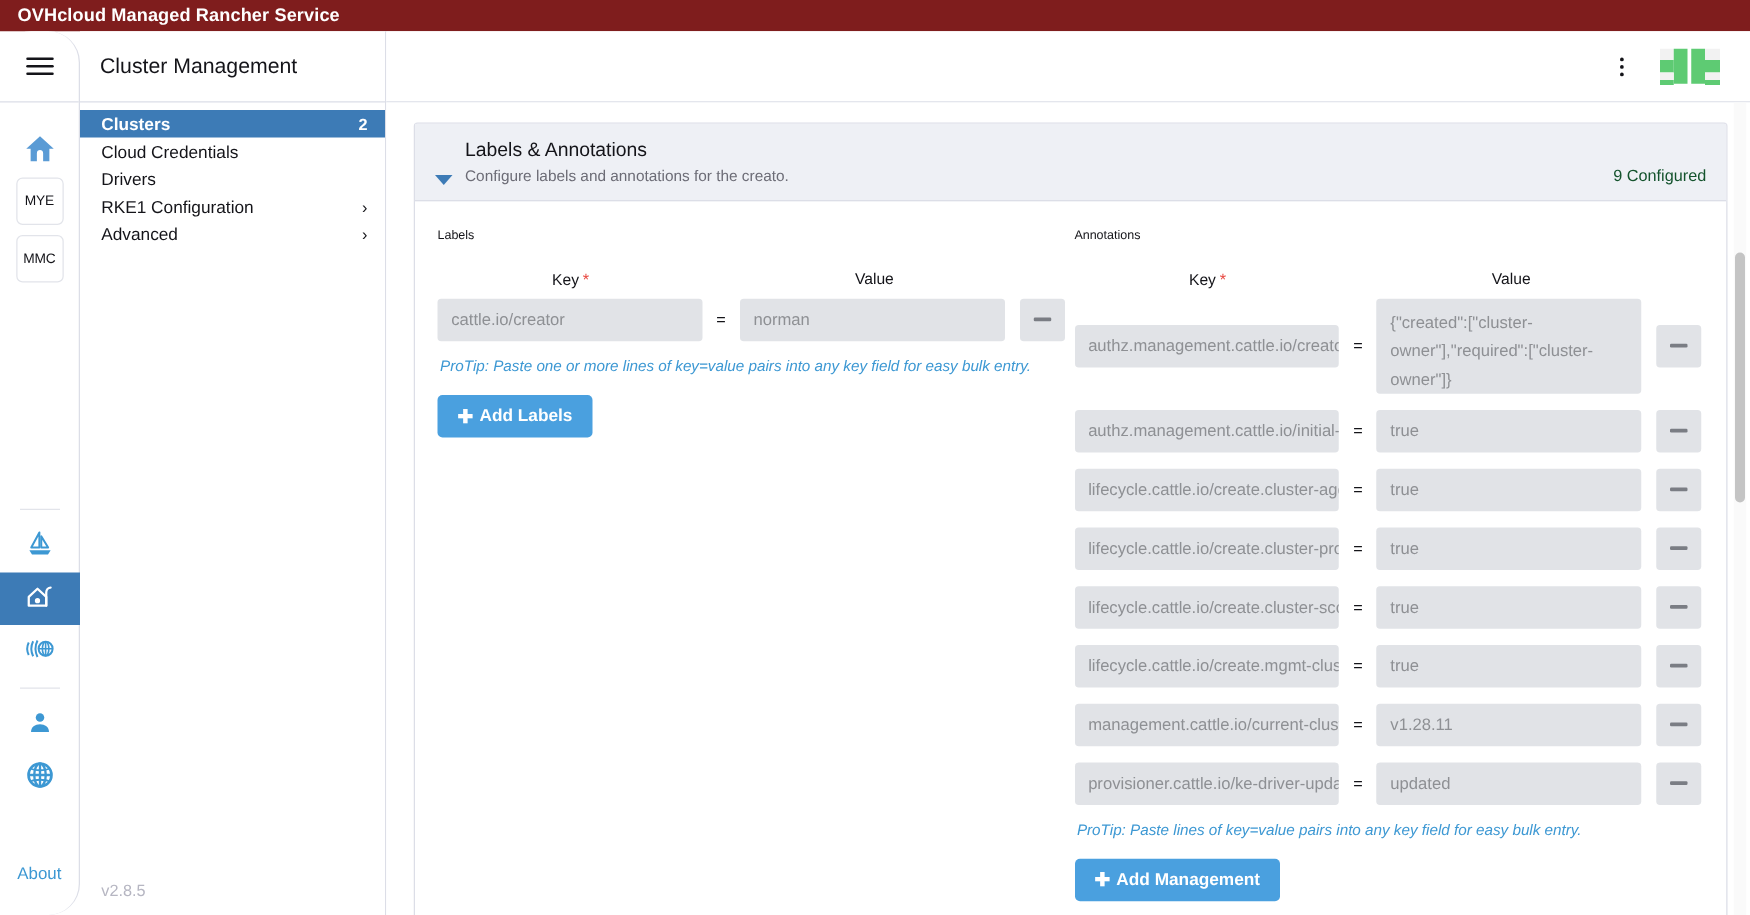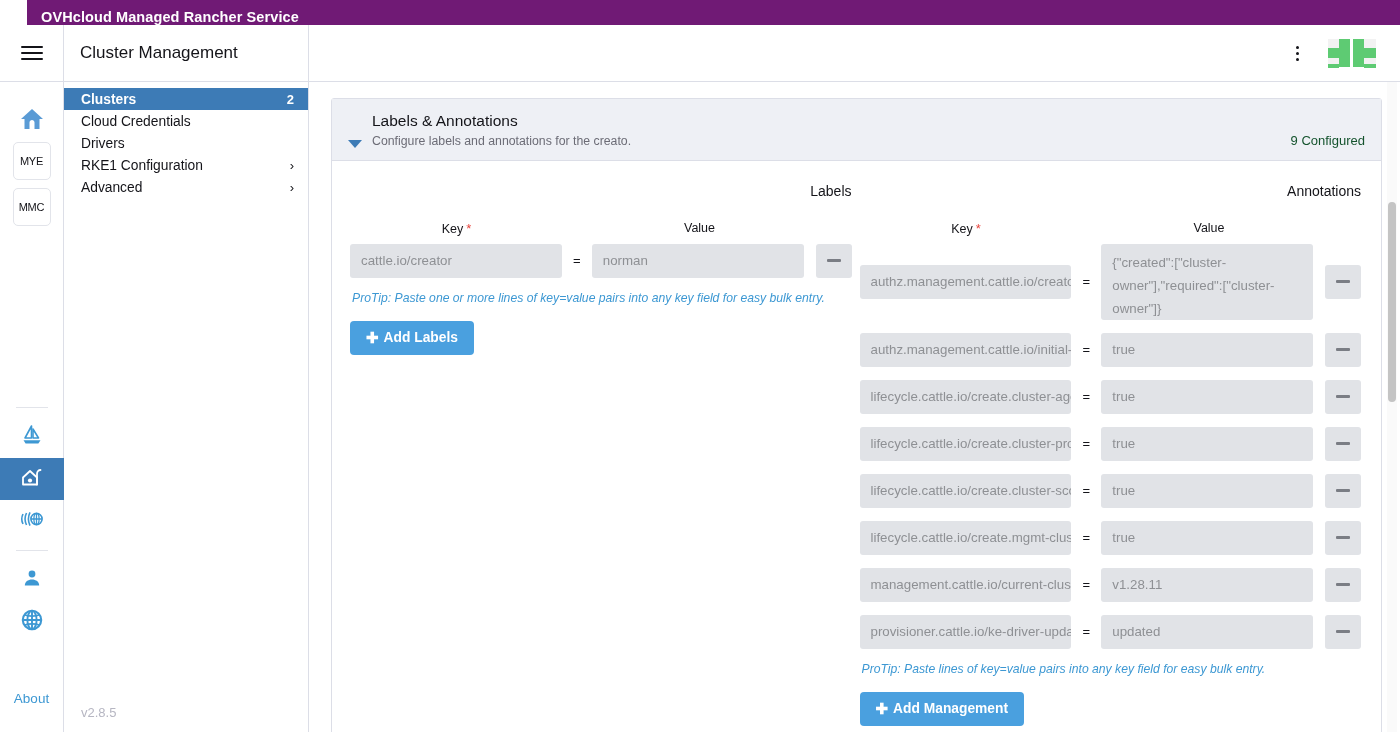--- a/index.html
+++ b/index.html
@@ -15,15 +15,14 @@
   
   .brandbar {
     height: 25px;
-    background: #701a75;
+    background: #7f1d1d;
     color: #ffffff;
     display: flex;
-    align-items: flex-end;
+    align-items: center;
     padding: 0 0 0 14px;
     font-size: 14.5px;
     font-weight: bold;
     letter-spacing: .1px;
-    margin-left: 27px;
   }
 
   

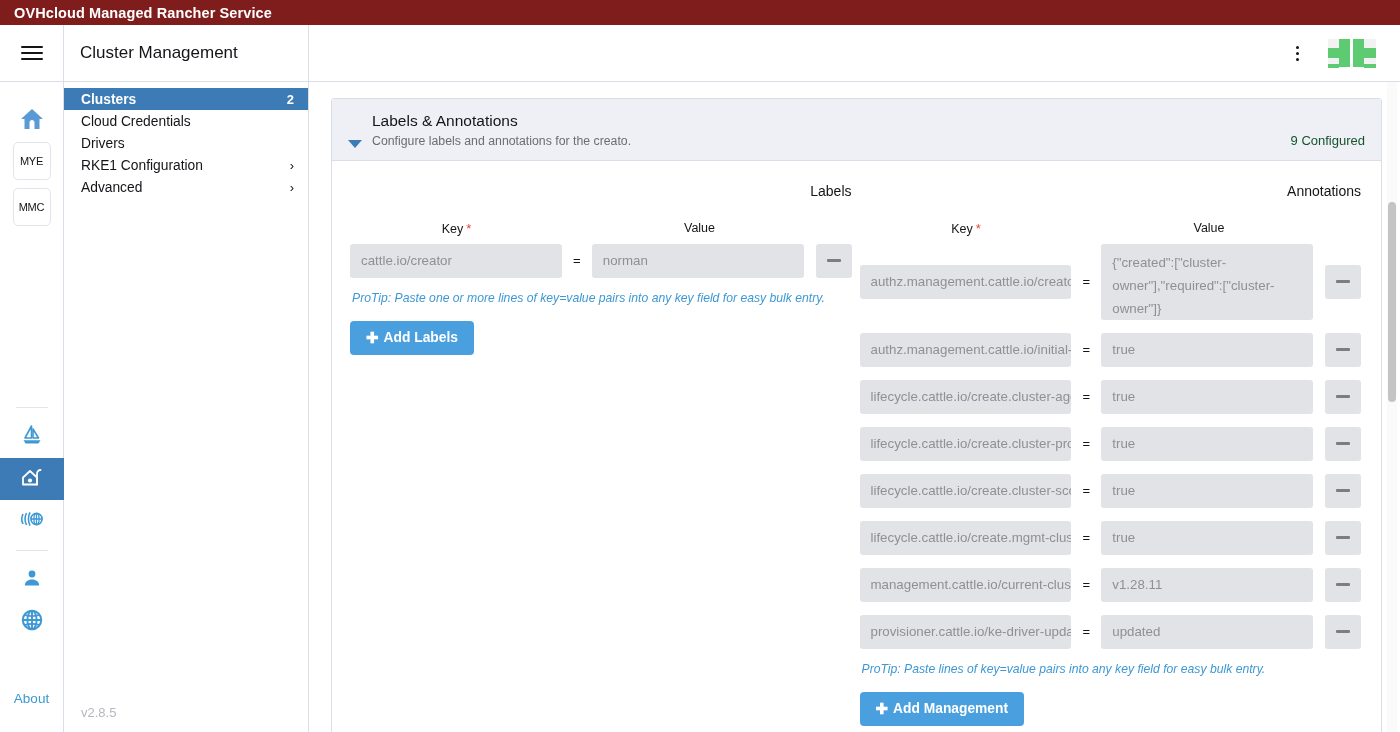--- a/index.html
+++ b/index.html
@@ -38,6 +38,7 @@
     flex-direction: column;
     align-items: center;
     position: relative;
+    border-radius: 25px;
   }
   .rail-top {
     height: 57px;

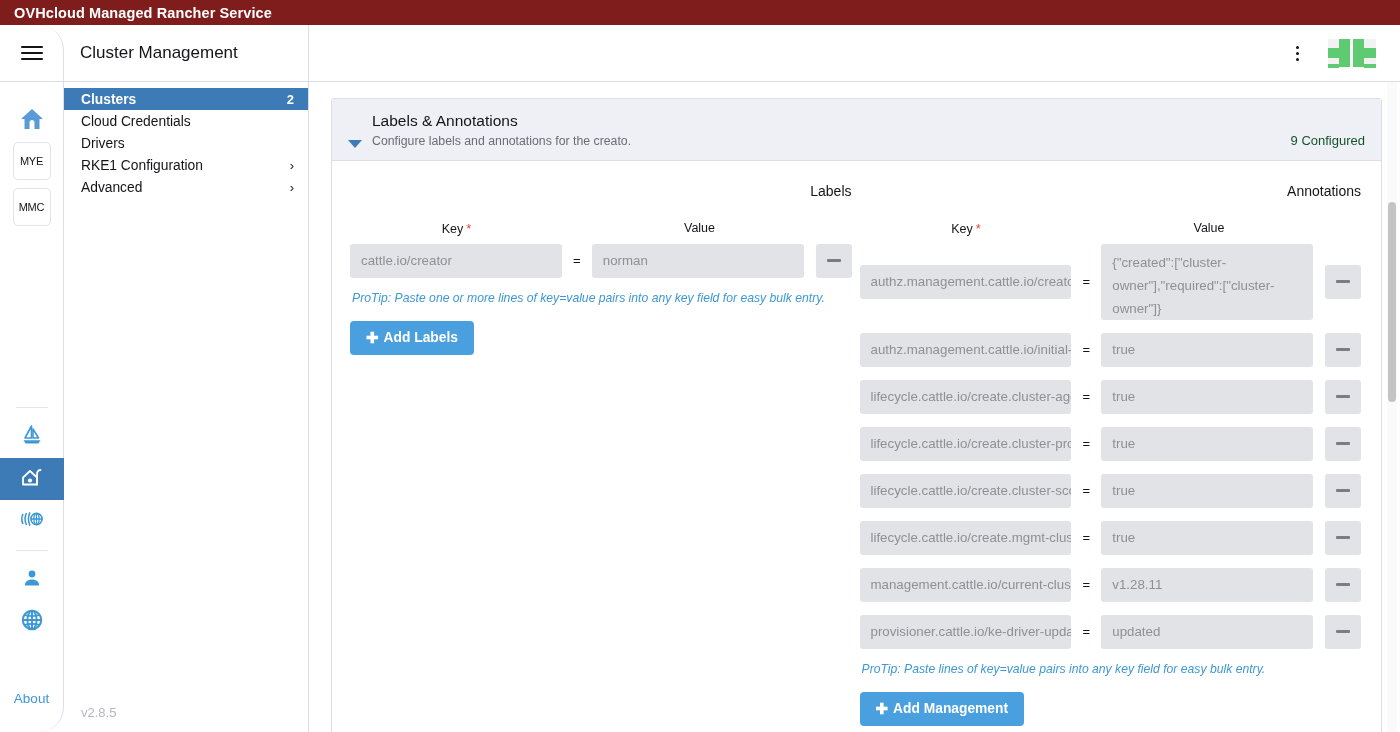--- a/index.html
+++ b/index.html
@@ -174,7 +174,7 @@
   .col.left { max-width: 510px; padding-right: 8px; }
   .col.right { max-width: 530px; }
 
-  .col-title { font-size: 14px; color: #141419; margin-bottom: 22px; text-align: right; }
+  .col-title { font-size: 10px; color: #141419; margin-bottom: 22px; }
 
   .kvheader { display: flex; align-items: center; margin-bottom: 8px; }
   .kvheader .h-key,

